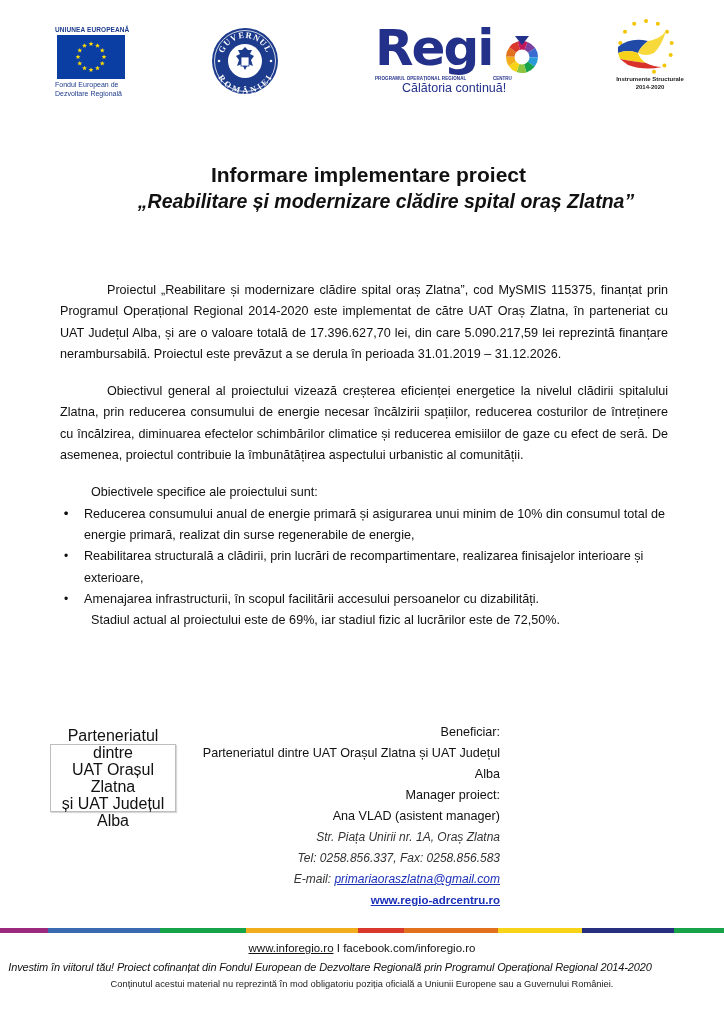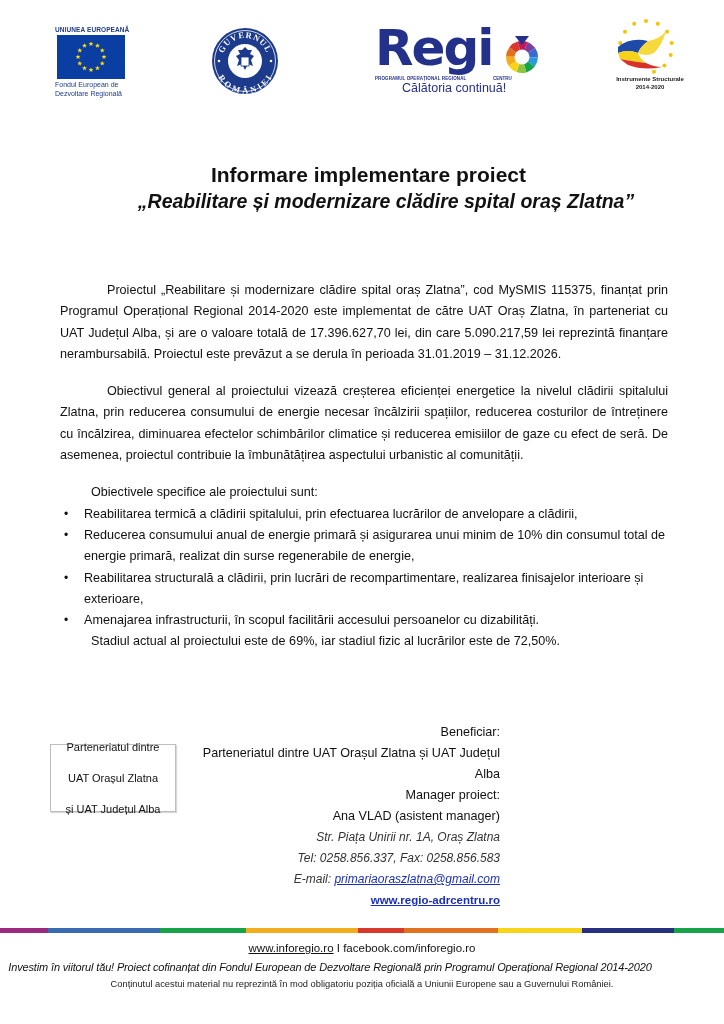--- a/index.html
+++ b/index.html
@@ -158,7 +158,7 @@
   <p class="para">Obiectivul general al proiectului vizează creșterea eficienței energetice la nivelul clădirii spitalului Zlatna, prin reducerea consumului de energie necesar încălzirii spațiilor, reducerea costurilor de întreținere cu încălzirea, diminuarea efectelor schimbărilor climatice și reducerea emisiilor de gaze cu efect de seră. De asemenea, proiectul contribuie la îmbunătățirea aspectului urbanistic al comunității.</p>
   <p class="para-plain">Obiectivele specifice ale proiectului sunt:</p>
   <ul class="bullets">
-    <li><span class="bullet-dot">•</span><span>Reabilitarea termică a clădirii spitalului, prin efectuarea lucrărilor de anvelopare a clădirii,</span></li>
+    <li><span class="bullet-dot">•</span></li>
     <li><span class="bullet-dot">•</span><span>Reducerea consumului anual de energie primară și asigurarea unui minim de 10% din consumul total de energie primară, realizat din surse regenerabile de energie,</span></li>
     <li><span class="bullet-dot">•</span><span>Reabilitarea structurală a clădirii, prin lucrări de recompartimentare, realizarea finisajelor interioare și exterioare,</span></li>
     <li><span class="bullet-dot">•</span><span>Amenajarea infrastructurii, în scopul facilitării accesului persoanelor cu dizabilități.</span></li>

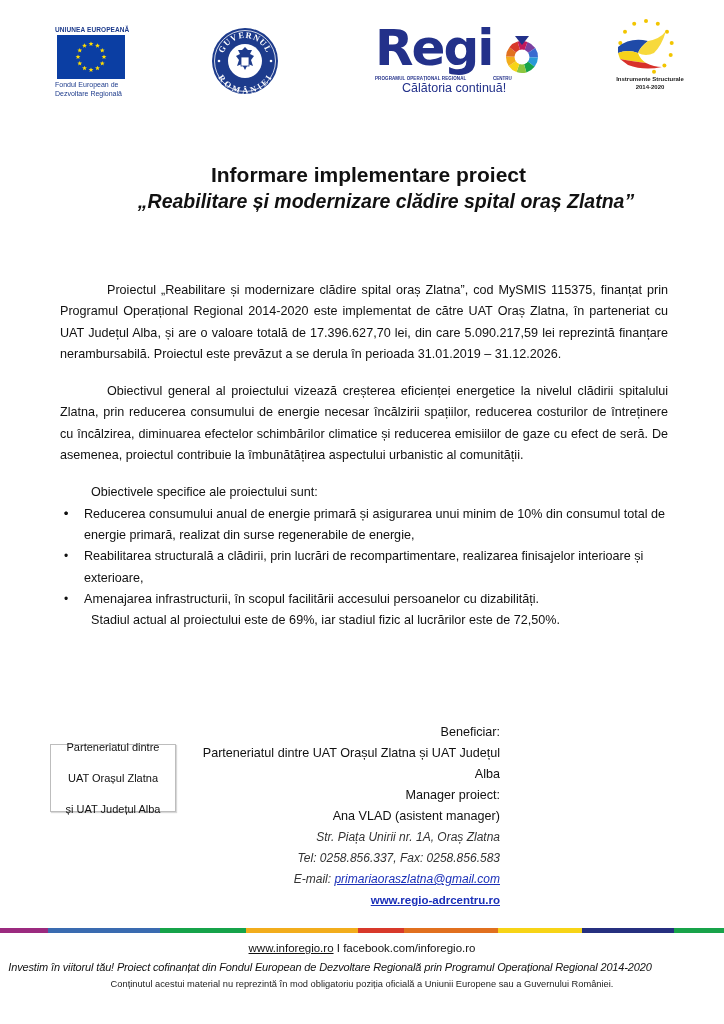--- a/index.html
+++ b/index.html
@@ -38,7 +38,7 @@
   .bullet-dot { position: absolute; left: 20px; top: 0; font-size: 12px; }
 
   
-  .partner-box { position: absolute; left: 50px; top: 744px; width: 124px; height: 66px; border: 1px solid #bdbdbd; box-shadow: 1px 1px 1px #d8d8d8; font-size: 11px; line-height: 17px; text-align: center; color: #111; display: flex; flex-direction: column; justify-content: center; gap: 14px; }
+  .partner-box { position: absolute; left: 50px; top: 744px; width: 124px; height: 66px; border: 1px solid #bdbdbd; box-shadow: 1px 1px 1px #d8d8d8; font-size: 16px; line-height: 17px; text-align: center; color: #111; display: flex; flex-direction: column; justify-content: center; }
   .contact { position: absolute; left: 180px; top: 722px; width: 320px; text-align: right; font-size: 12.6px; line-height: 21px; color: #111; }
   .contact .it { font-style: italic; color: #333; font-size: 12px; }
   .contact a { color: #1a2fb8; text-decoration: underline; }

